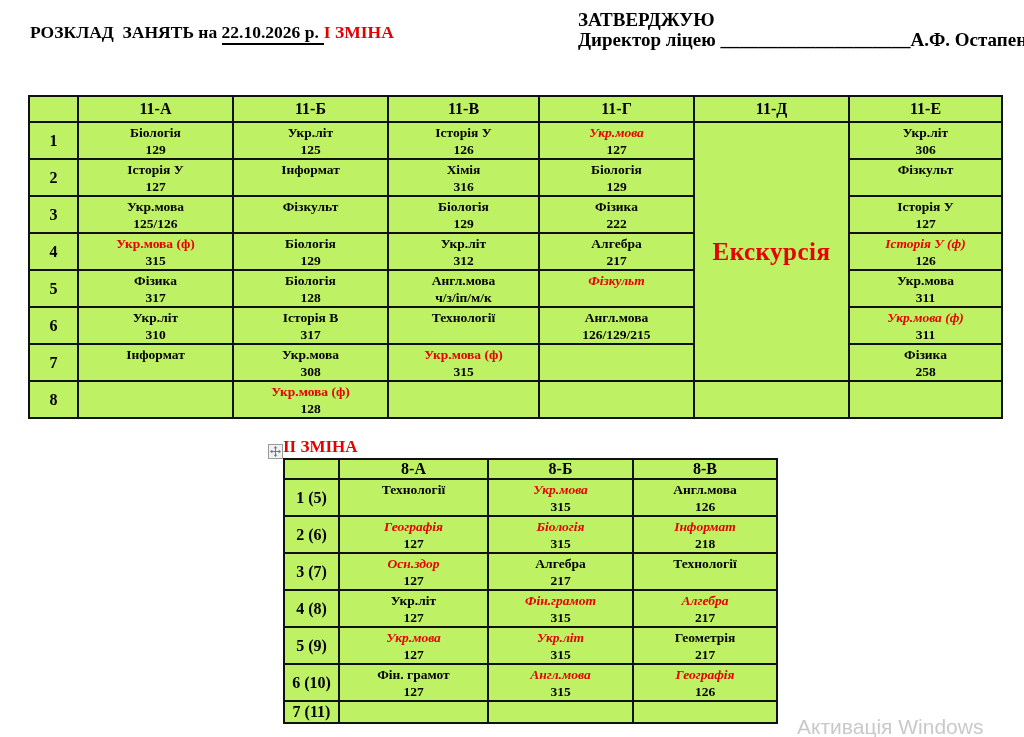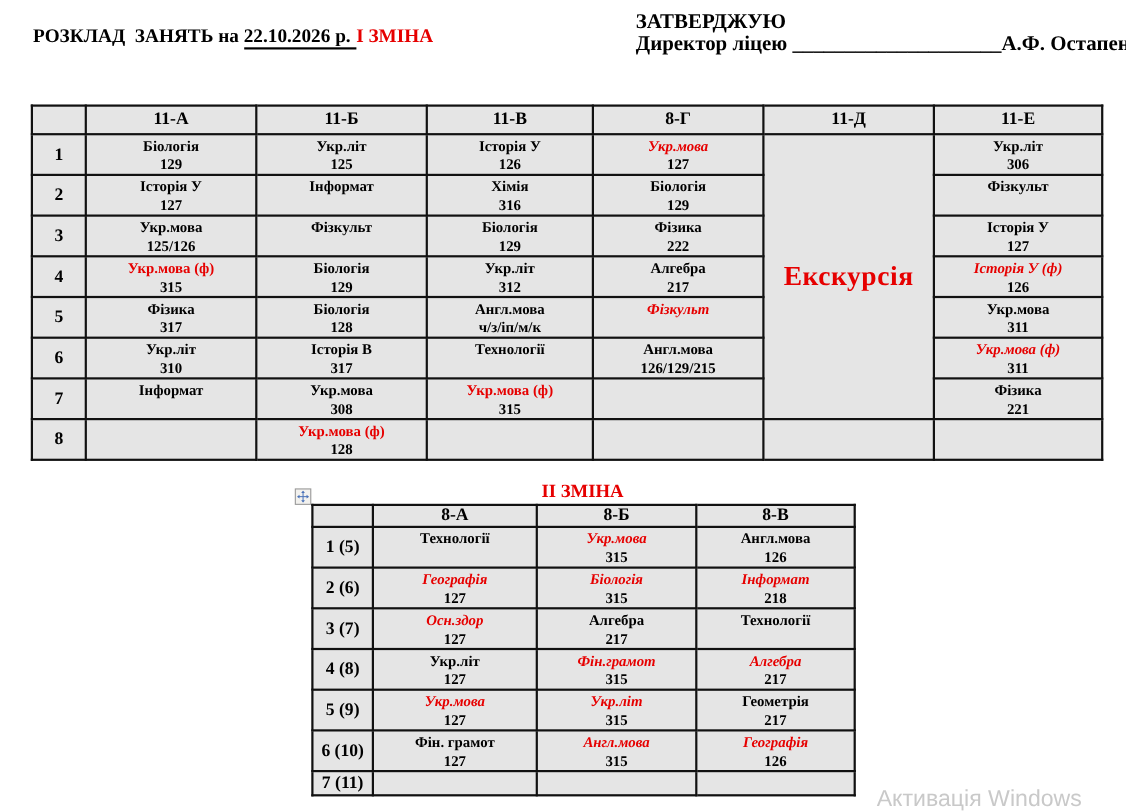--- a/index.html
+++ b/index.html
@@ -15,7 +15,7 @@
   .doc-title .shift{color:var(--red);margin-left:0}
   .approve{position:absolute;left:578px;top:10px;font-size:19px;line-height:20px;white-space:nowrap}
   
-  table{border-collapse:collapse;table-layout:fixed;position:absolute;background:#e5e5e5}
+  table{border-collapse:collapse;table-layout:fixed;position:absolute;background:#bef264}
   #t1{left:28px;top:95px;width:973px}
   #t2{left:283px;top:458px;width:493px}
   th,td{border:2px solid #111;padding:0 2px;text-align:center;vertical-align:top;overflow:hidden}

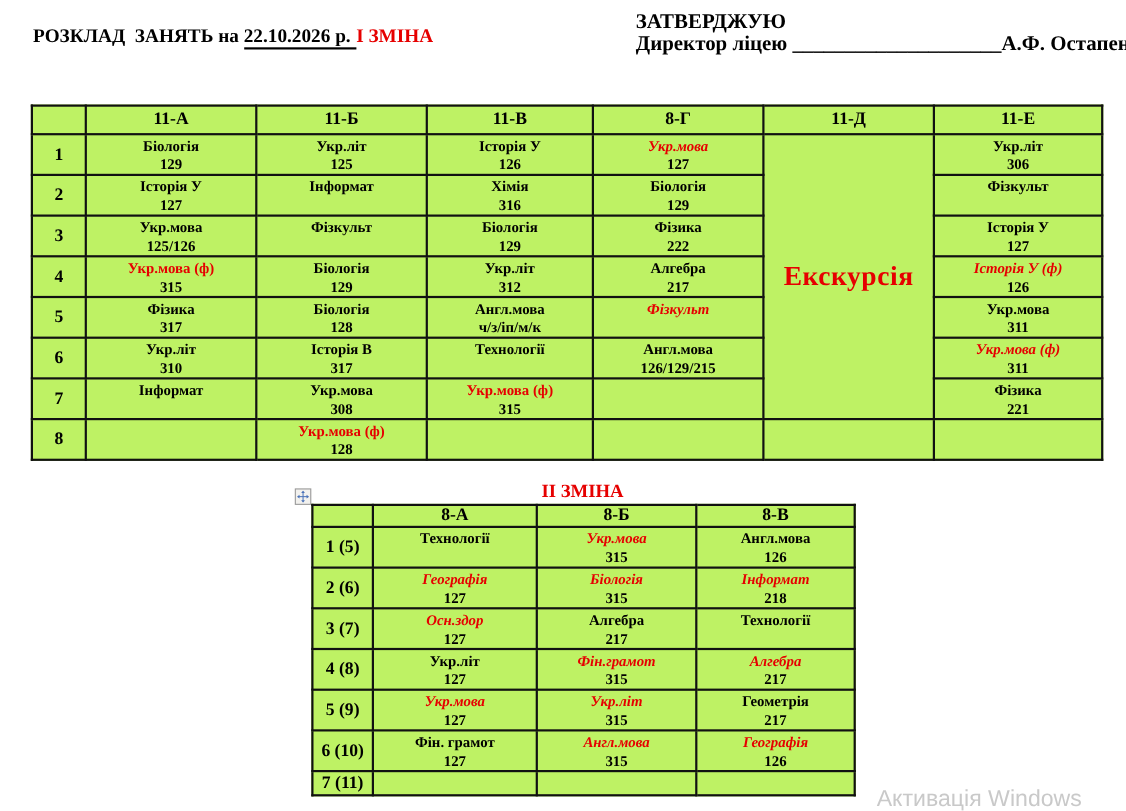--- a/index.html
+++ b/index.html
@@ -69,7 +69,7 @@
         <th>11-А</th>
         <th>11-Б</th>
         <th>11-В</th>
-        <th>8-Г</th>
+        <th>11-Г</th>
         <th>11-Д</th>
         <th>11-Е</th>
       </tr>

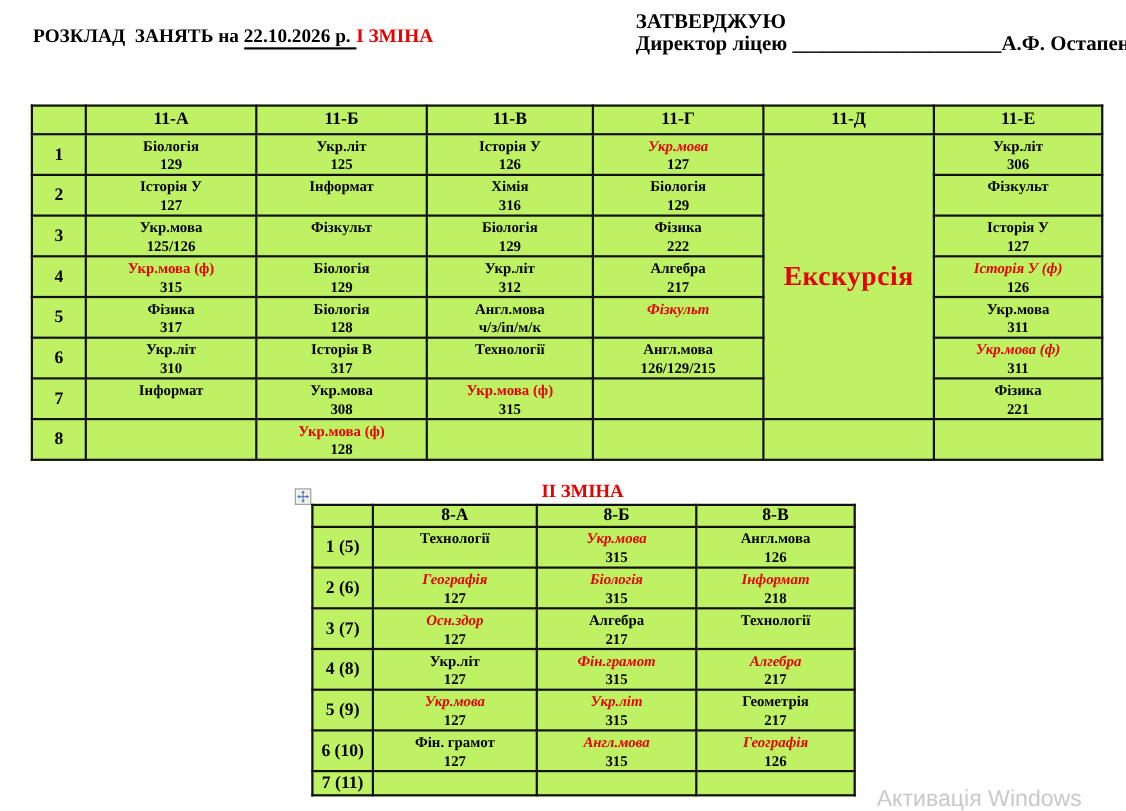--- a/index.html
+++ b/index.html
@@ -225,7 +225,7 @@
         <td></td>
         <td>
           <div class="sub">Фізика</div>
-          <div class="room">221</div>
+          <div class="room">258</div>
         </td>
       </tr>
       <tr>

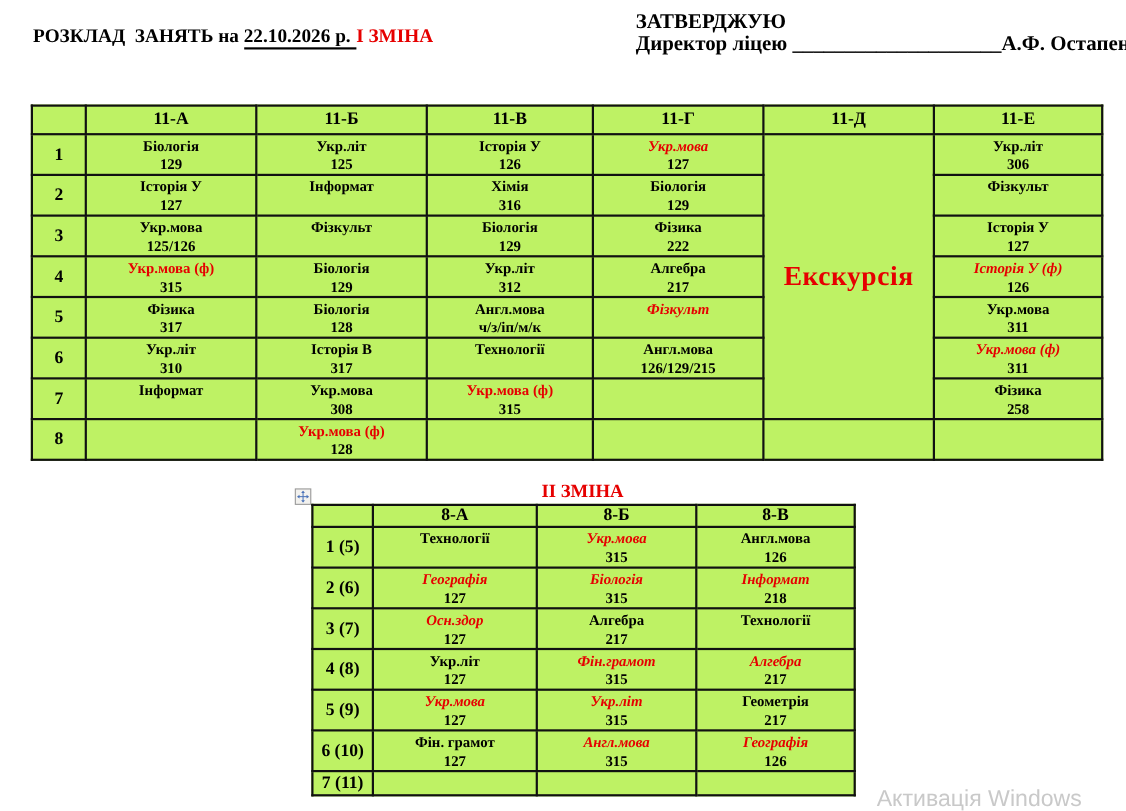--- a/index.html
+++ b/index.html
@@ -32,7 +32,7 @@
   .red-italic{color:var(--red);font-style:italic}
   td.excursion{vertical-align:middle;color:var(--red);font-size:25px;letter-spacing:.5px}
   
-  .shift2-title{position:absolute;left:283px;top:437px;width:493px;text-align:center;
+  .shift2-title{position:absolute;left:283px;top:437px;width:493px;
     color:var(--red);font-size:17px}
   .move-handle{position:absolute;left:268px;top:444px;width:15px;height:15px;
     border:1px solid #9b9b9b;background:#f2f1ee;display:flex;align-items:center;justify-content:center;

